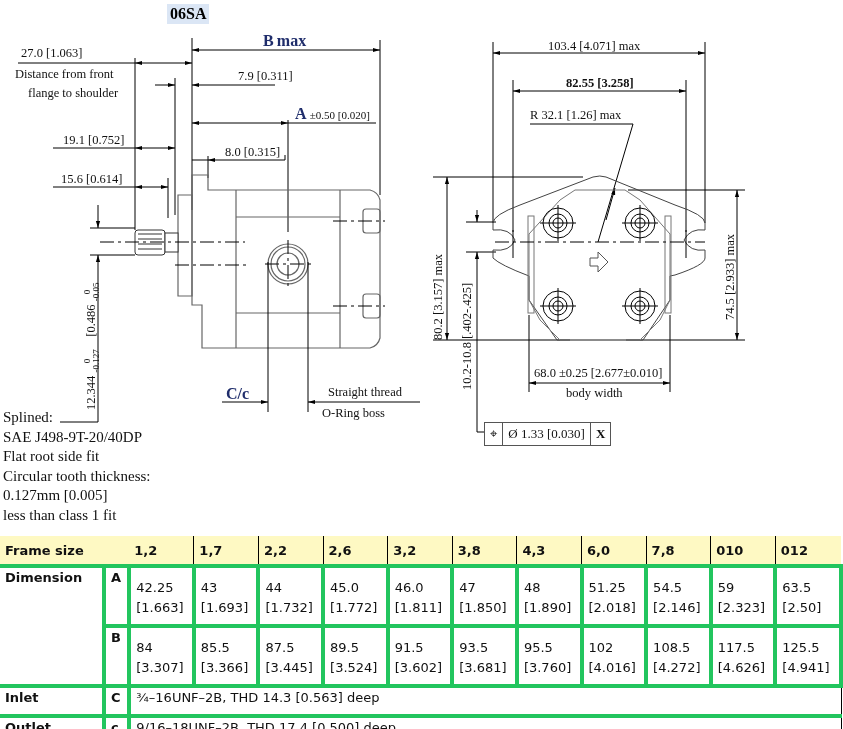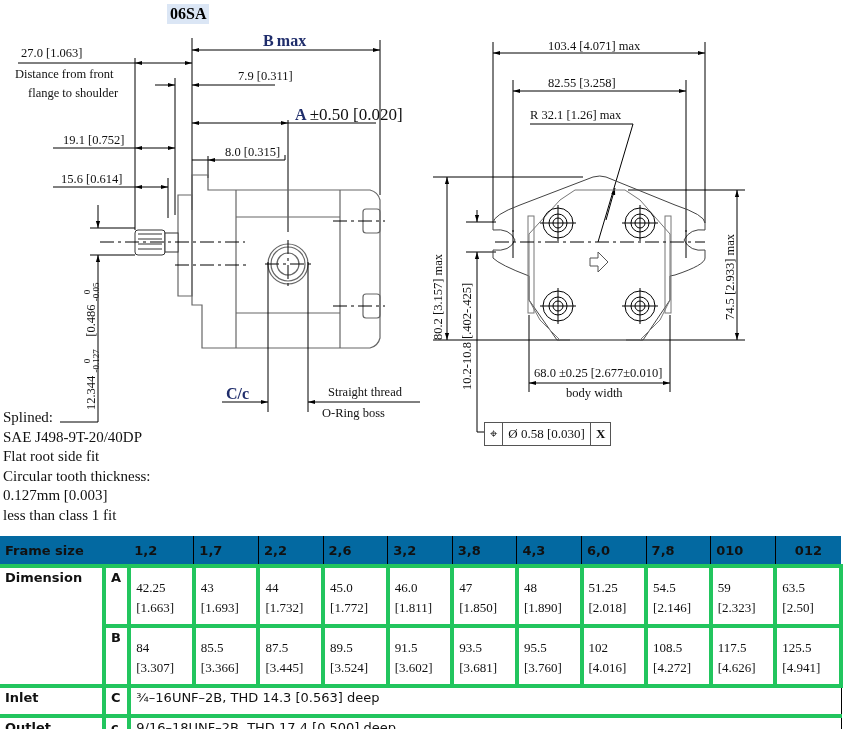--- a/index.html
+++ b/index.html
@@ -227,7 +227,7 @@
   </div>
 
   <div class="t" style="left:548px;top:40px;">103.4 [4.071] max</div>
-  <div class="t" style="left:548px;top:77px;">82.55 [3.258]</div>
+  <div class="t" style="left:566px;top:77px;font-weight:bold;">82.55 [3.258]</div>
   <div class="t" style="left:530px;top:109px;">R 32.1 [1.26] max</div>
   <div class="vtext" style="left:431px;top:340px;">80.2 [3.157] max</div>
   <div class="vtext" style="left:460px;top:390px;">10.2-10.8 [.402-.425]</div>

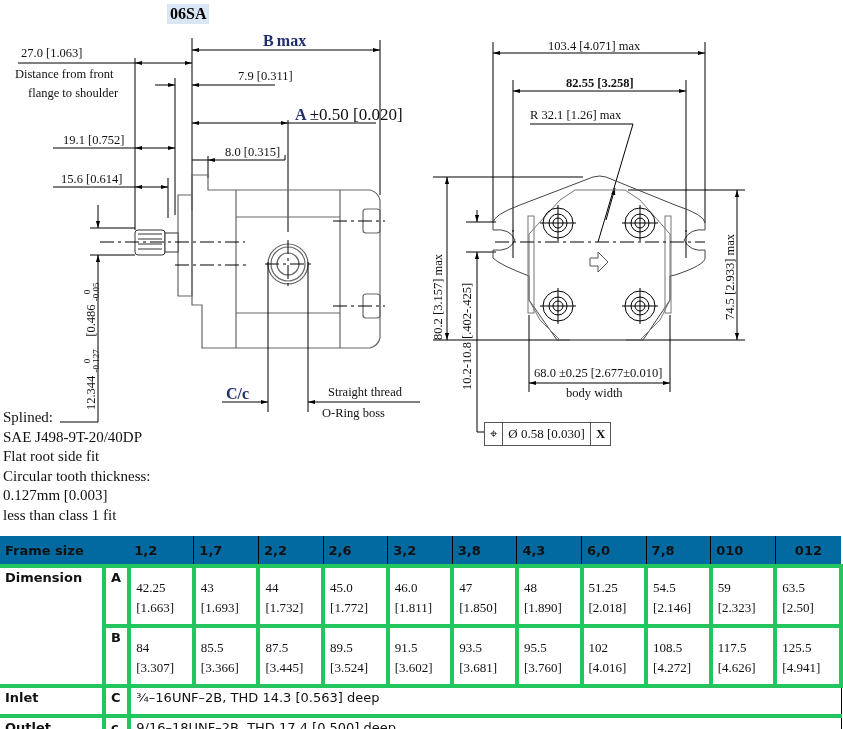--- a/index.html
+++ b/index.html
@@ -193,7 +193,7 @@
   <div class="t" style="left:210px;top:70px;margin-left:28px;">7.9 [0.311]</div>
   <div class="t" style="left:295px;top:106px;">
     <span class="big">A</span>
-    <span style="font-size:17px;">±0.50 [0.020]</span>
+    <span style="font-size:11px;">±0.50 [0.020]</span>
   </div>
   <div class="t" style="left:63px;top:134px;">19.1 [0.752]</div>
   <div class="t" style="left:225px;top:146px;">8.0 [0.315]</div>

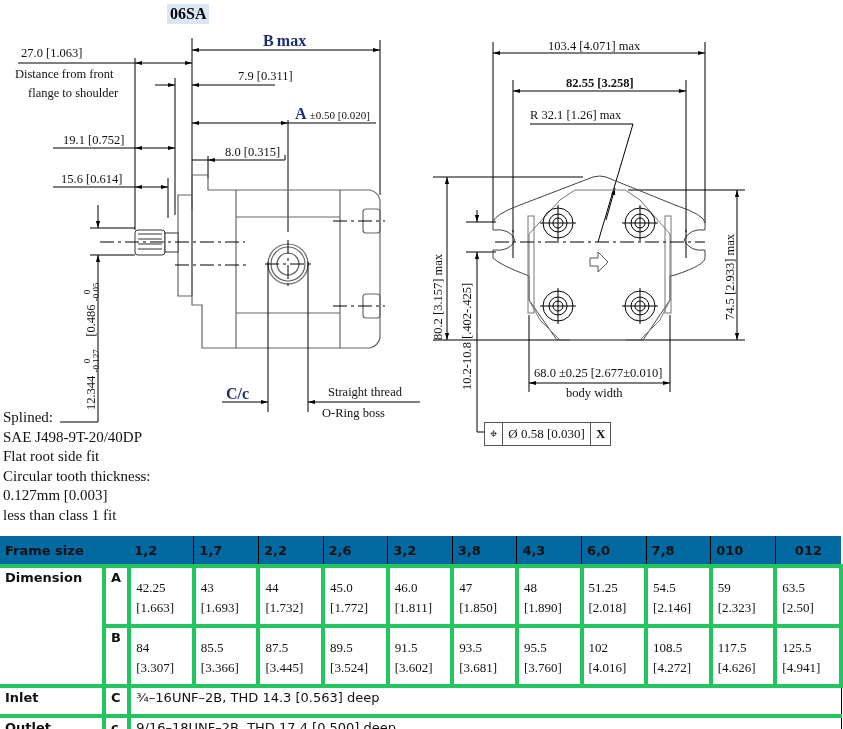--- a/index.html
+++ b/index.html
@@ -237,7 +237,7 @@
 
   <div class="fcf">
     <div>⌖</div>
-    <div>Ø 0.58 [0.030]</div>
+    <div>Ø 1.33 [0.030]</div>
     <div>X</div>
   </div>
 </div>

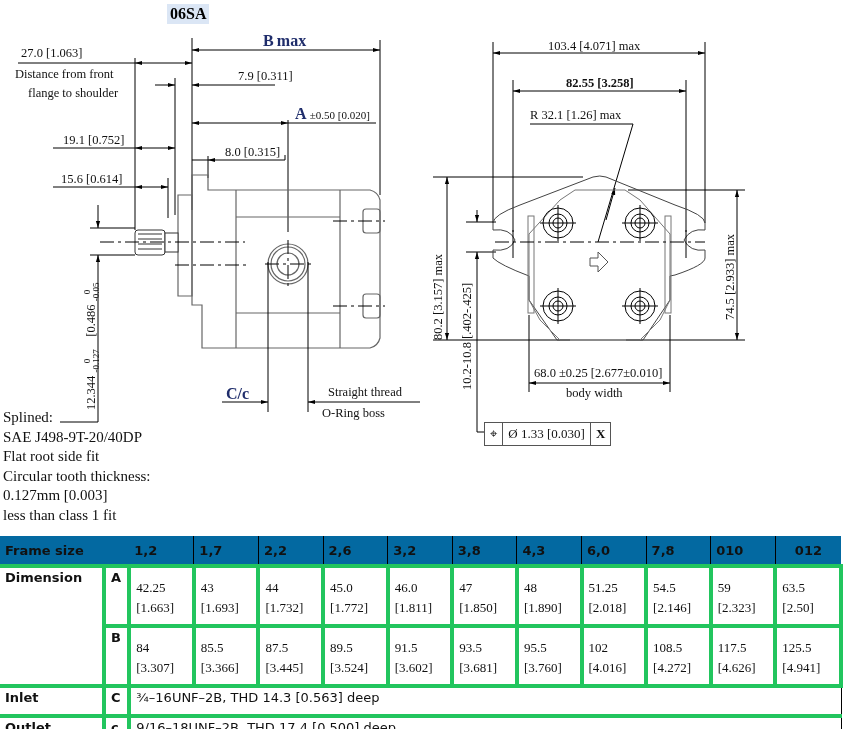--- a/index.html
+++ b/index.html
@@ -222,7 +222,7 @@
     <div>SAE J498-9T-20/40DP</div>
     <div>Flat root side fit</div>
     <div>Circular tooth thickness:</div>
-    <div>0.127mm [0.003]</div>
+    <div>0.127mm [0.005]</div>
     <div>less than class 1 fit</div>
   </div>
 

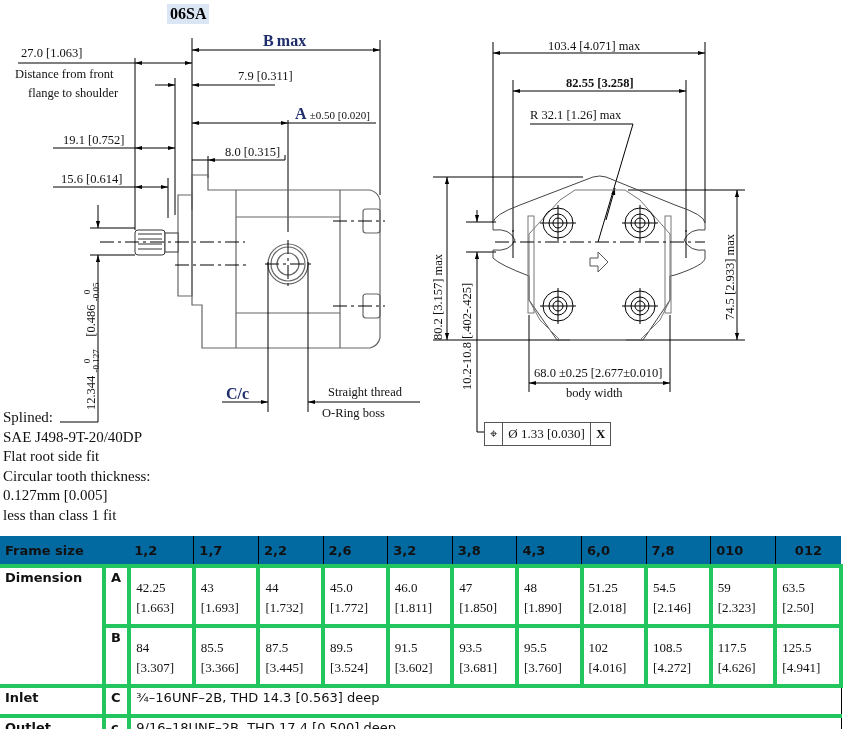--- a/index.html
+++ b/index.html
@@ -17,7 +17,7 @@
   
   #spec-table{position:absolute;left:0;top:536px;width:843px;border-collapse:collapse;font-family:"DejaVu Sans",sans-serif;font-size:13px;table-layout:fixed;}
   #spec-table td,#spec-table th{border:4px solid #22c55e;padding:2px 5px;vertical-align:top;text-align:left;}
-  #spec-table tr.head th{background:#0369a1;font-weight:bold;height:24px;vertical-align:middle;border-left:none;border-right:1px solid #000;border-top:none;}
+  #spec-table tr.head th{background:#fef9c3;font-weight:bold;height:24px;vertical-align:middle;border-left:none;border-right:1px solid #000;border-top:none;}
   #spec-table tr.head th:first-child{border-right:none;}
   #spec-table td.lbl{font-weight:bold;border-left:none;}
   #spec-table td.sub{font-weight:bold;width:14px;}

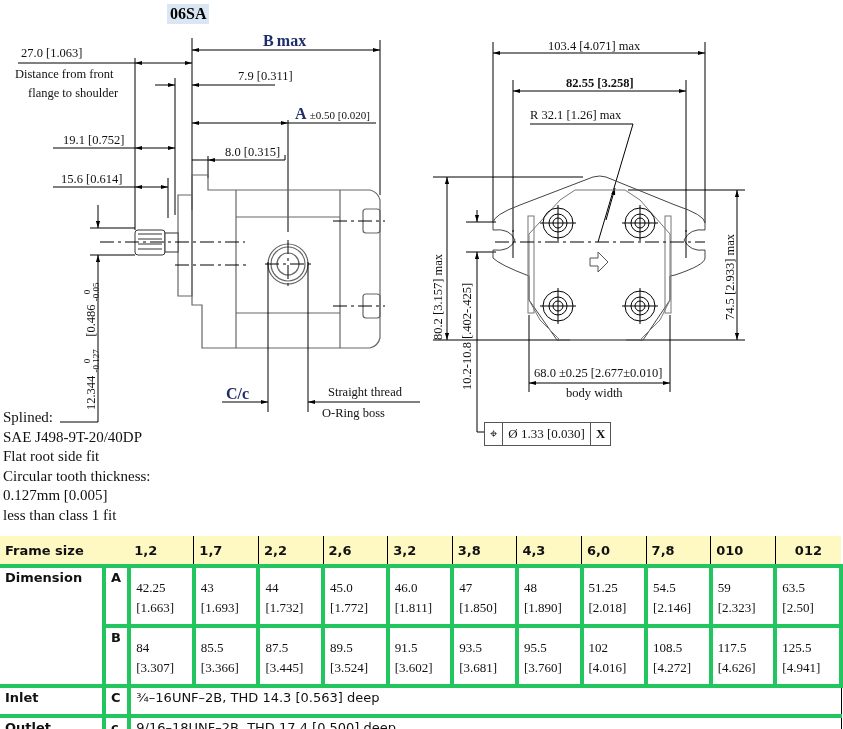--- a/index.html
+++ b/index.html
@@ -271,7 +271,7 @@
     <th>6,0</th>
     <th>7,8</th>
     <th>010</th>
-    <th style="border-right:none;text-align:center;">012</th>
+    <th style="border-right:none;">012</th>
   </tr>
   <tr>
     <td class="lbl" rowspan="2">Dimension</td>

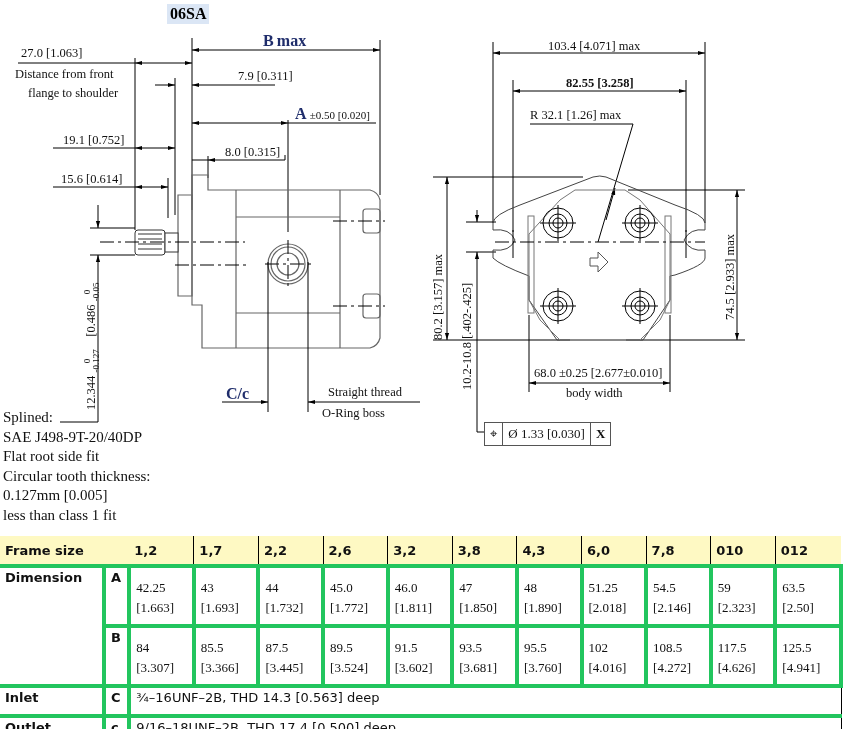--- a/index.html
+++ b/index.html
@@ -21,7 +21,7 @@
   #spec-table tr.head th:first-child{border-right:none;}
   #spec-table td.lbl{font-weight:bold;border-left:none;}
   #spec-table td.sub{font-weight:bold;width:14px;}
-  #spec-table td.val{line-height:20px;padding-top:10px;padding-bottom:6px;font-family:Liberation Serif, serif;}
+  #spec-table td.val{line-height:20px;padding-top:10px;padding-bottom:6px;}
   #spec-table td.wide{border-right:1px solid #000;}
 </style>
 </head>

